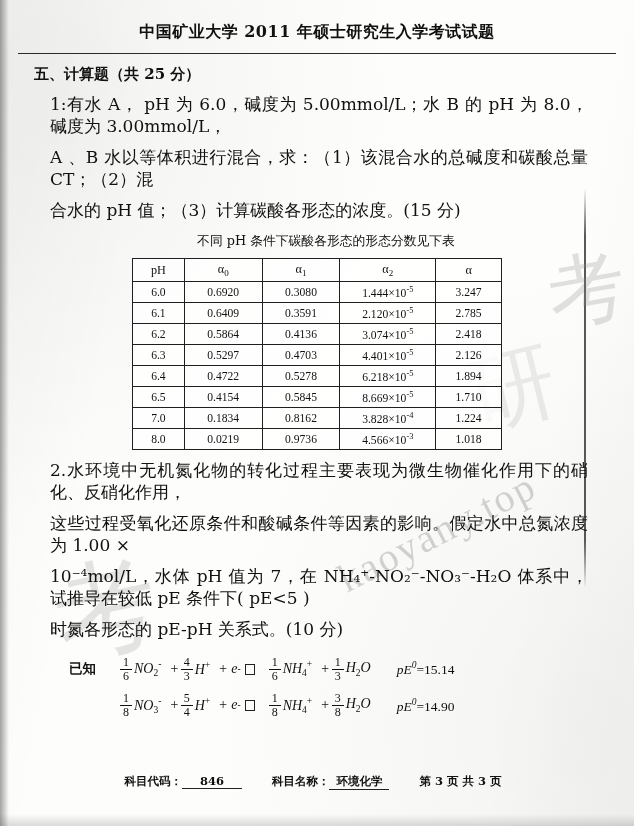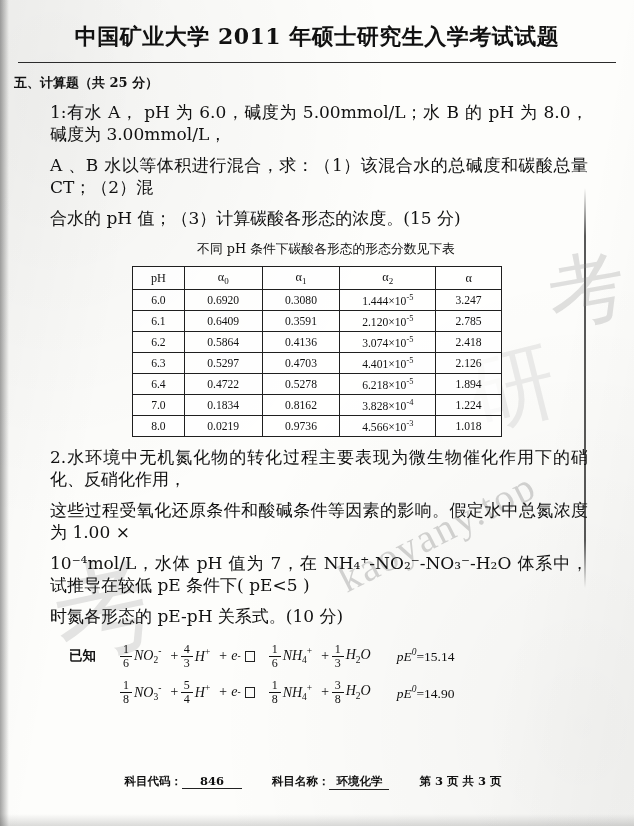--- a/index.html
+++ b/index.html
@@ -100,7 +100,7 @@
 
   .title {
     text-align: center;
-    font-size: 22px;
+    font-size: 16px;
     font-weight: bold;
     letter-spacing: 0.5px;
     margin-top: 22px;

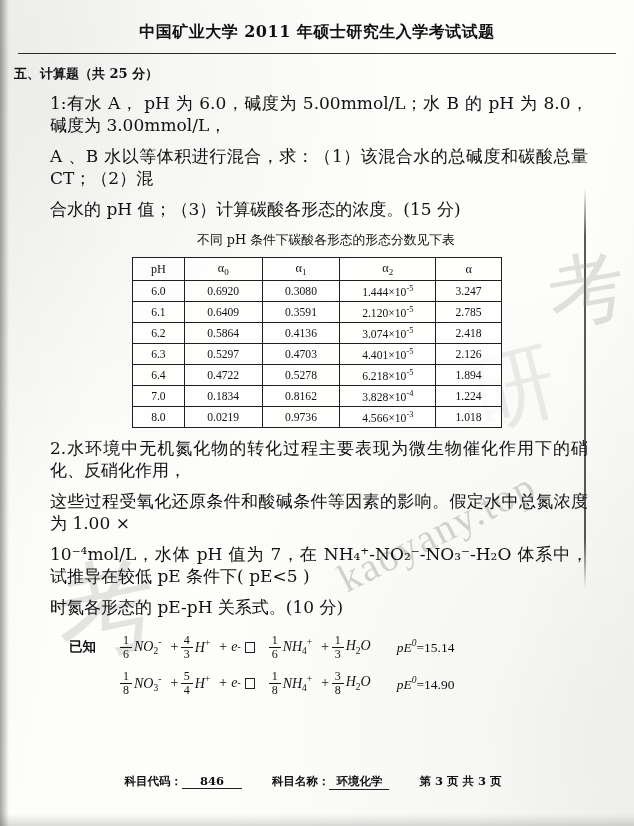--- a/index.html
+++ b/index.html
@@ -121,8 +121,8 @@
   }
 
   .section-head {
-    margin: 11px 0 0 14px;
-    font-size: 13px;
+    margin: 11px 0 0 34px;
+    font-size: 15px;
     font-weight: bold;
     font-family: "DejaVu Serif", serif;
   }

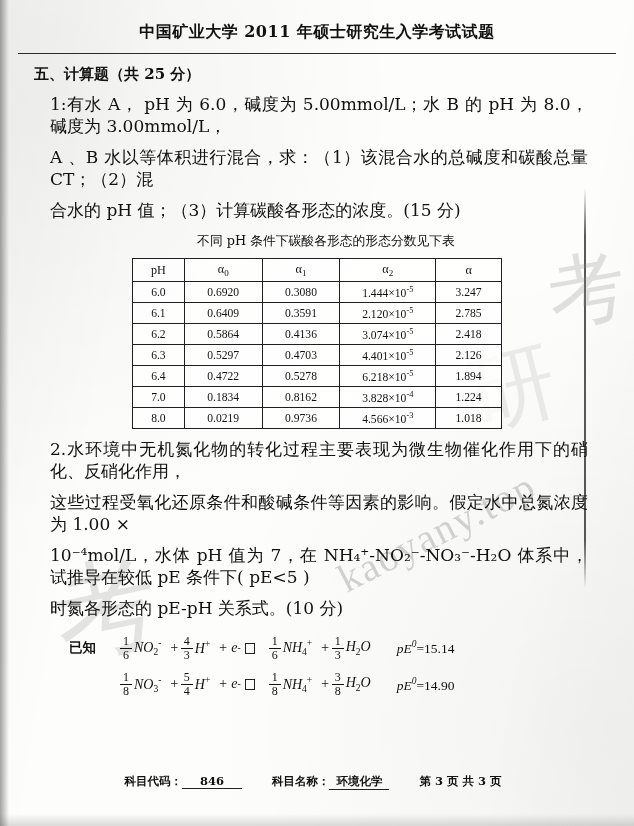--- a/index.html
+++ b/index.html
@@ -331,6 +331,13 @@
               <td>1.894</td>
             </tr>
             <tr>
+              <td>6.5</td>
+              <td>0.4154</td>
+              <td>0.5845</td>
+              <td class="sci"><span>8.669×10</span><sup>-5</sup></td>
+              <td>1.710</td>
+            </tr>
+            <tr>
               <td>7.0</td>
               <td>0.1834</td>
               <td>0.8162</td>

